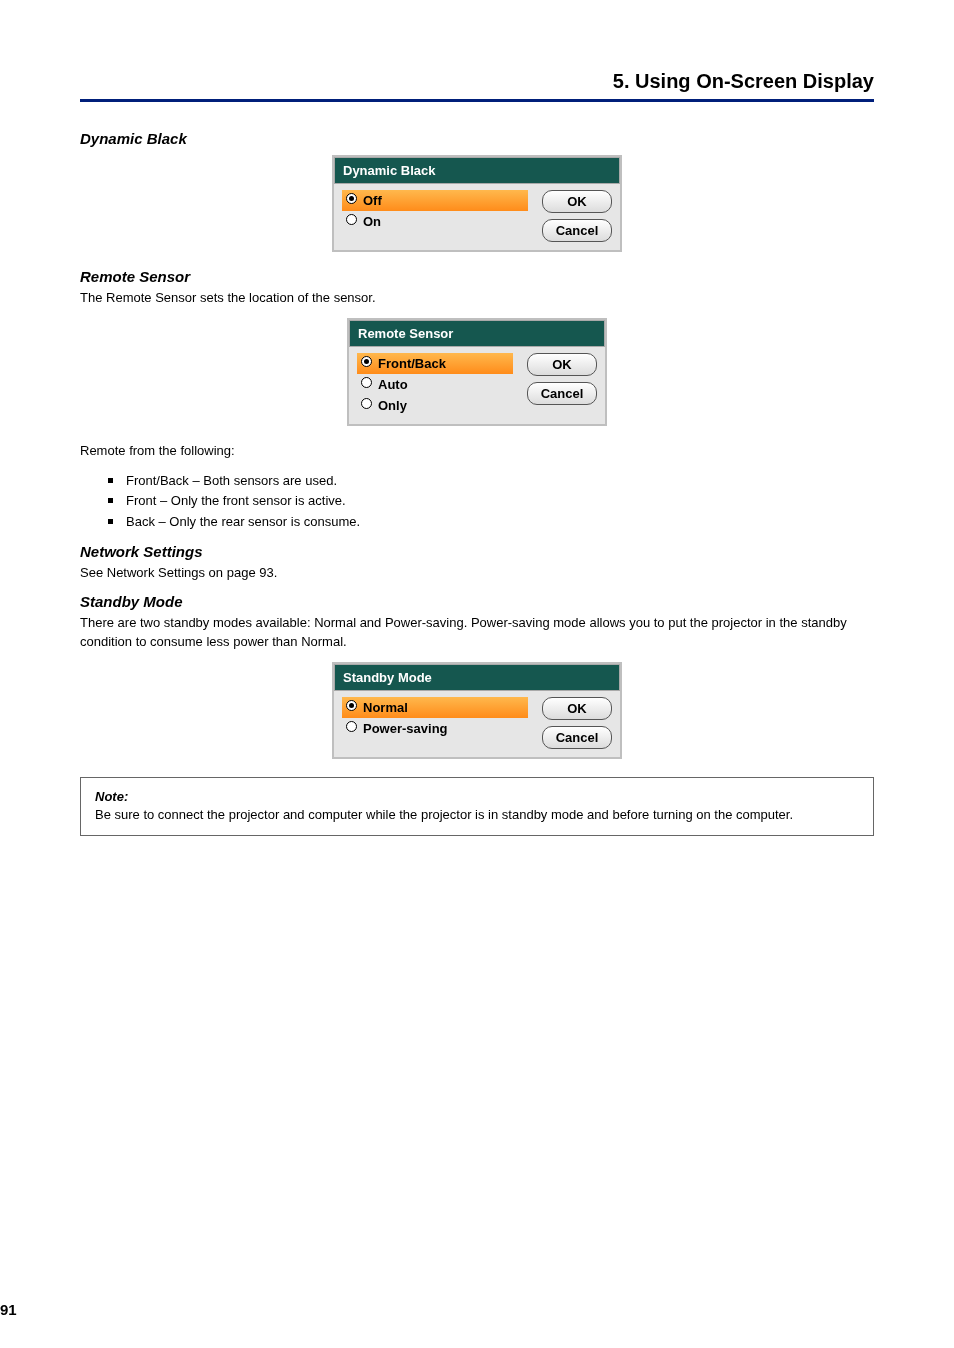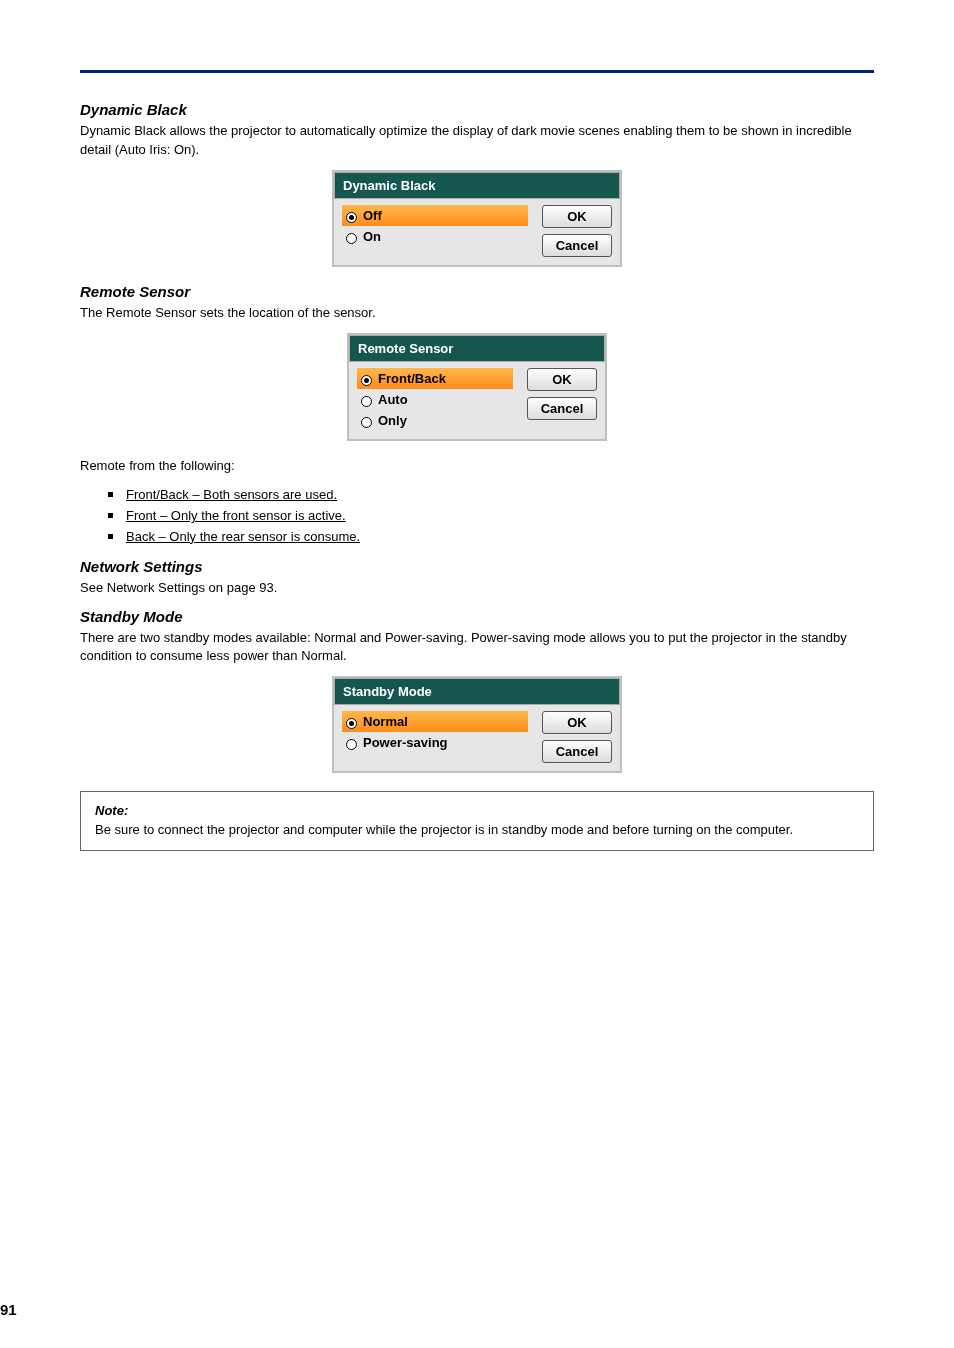--- a/index.html
+++ b/index.html
@@ -41,6 +41,7 @@
 <body>
 
 <div class="page">
+  <div class="chapter-title">5. Using On-Screen Display</div>
   <div class="hr"></div>
 
   <div class="subhead">Dynamic Black</div>

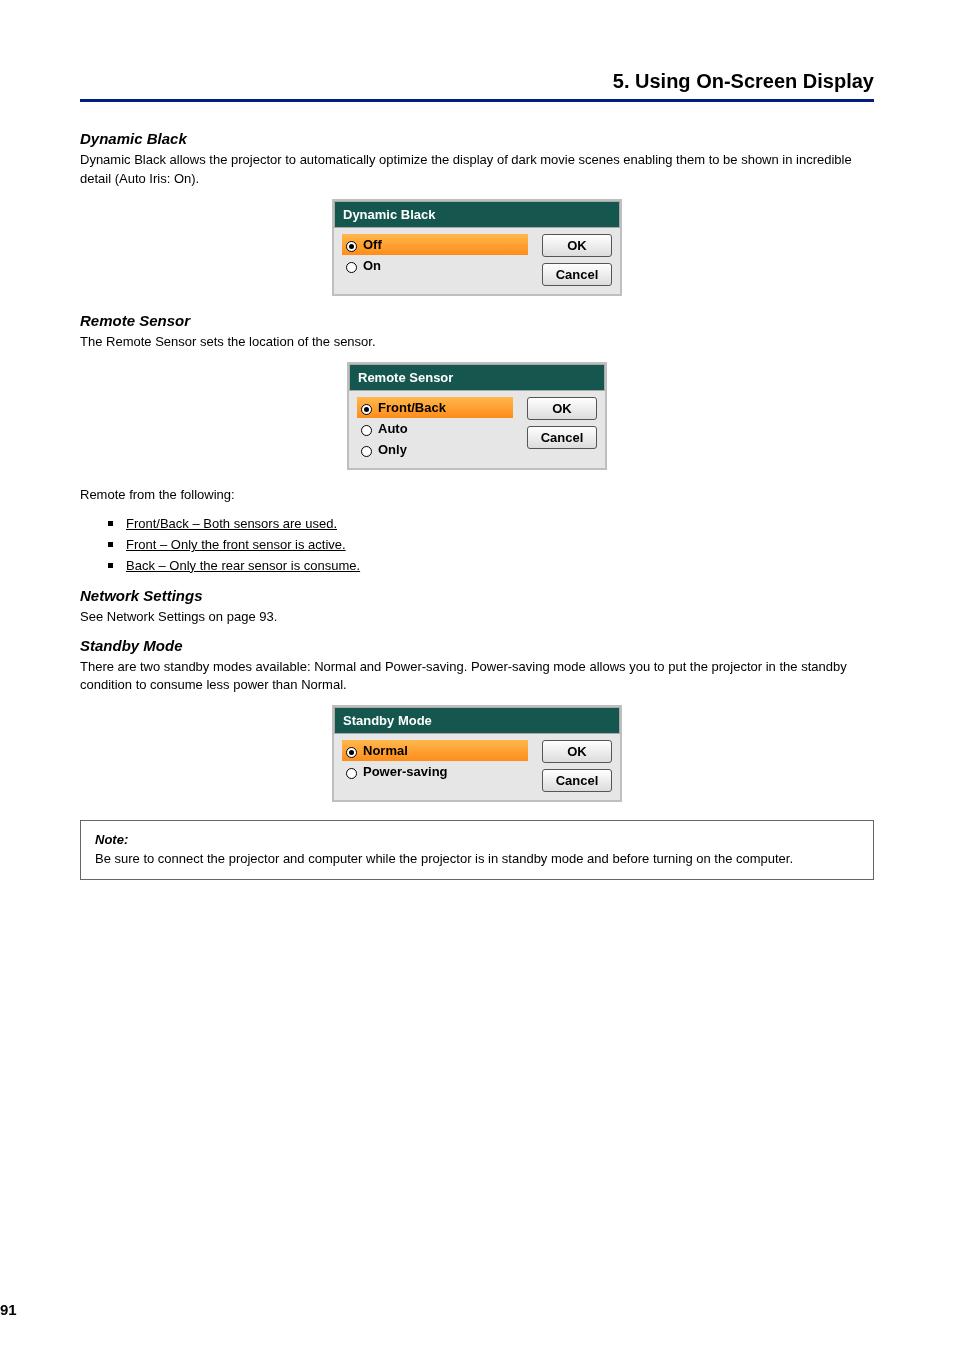--- a/index.html
+++ b/index.html
@@ -45,7 +45,6 @@
   <div class="hr"></div>
 
   <div class="subhead">Dynamic Black</div>
-  <p class="body-text">Dynamic Black allows the projector to automatically optimize the display of dark movie scenes enabling them to be shown in incredible detail (Auto Iris: On).</p>
   <div class="osd-wrap">
     <div class="osd" style="width:290px;">
       <div class="osd-box">

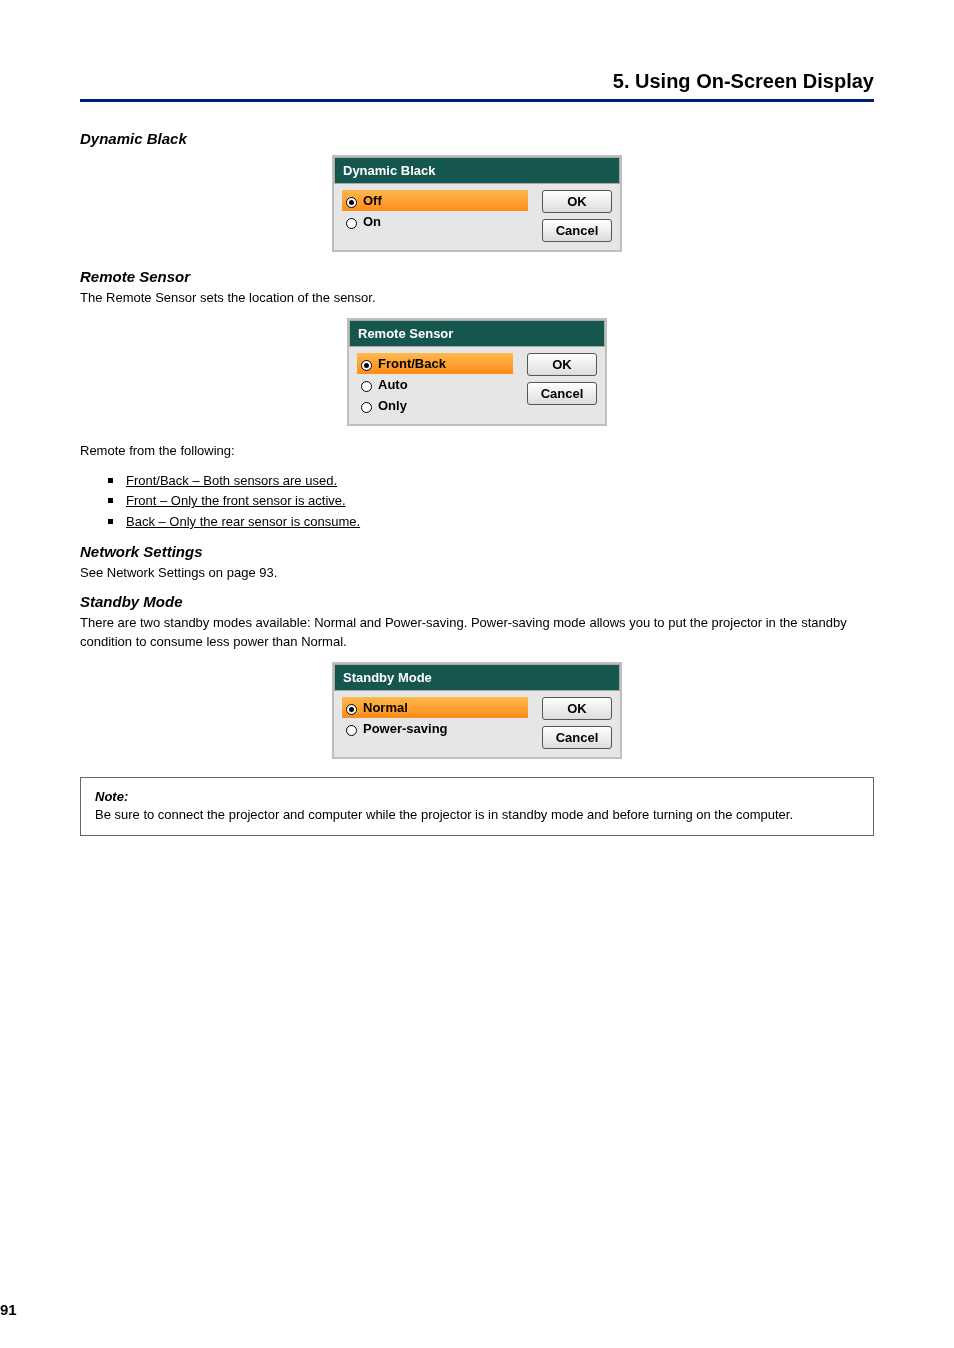--- a/index.html
+++ b/index.html
@@ -21,7 +21,7 @@
   .osd-opts { flex: 1; }
   .osd-btns { display: flex; flex-direction: column; gap: 6px; }
 
-  .opt-row { display: flex; align-items: flex-end; gap: 6px; padding: 3px 4px; font-size: 13px; font-weight: bold; }
+  .opt-row { display: flex; align-items: flex-start; gap: 6px; padding: 3px 4px; font-size: 13px; font-weight: bold; }
   .opt-row.sel { background: linear-gradient(#ffb84d,#ff8c1a); }
   .radio { width: 11px; height: 11px; border: 1px solid #000; border-radius: 50%; display: inline-flex; align-items: center; justify-content: center; background: #fff; }
   .radio.on::after { content: ""; width: 5px; height: 5px; background: #000; border-radius: 50%; display: block; }

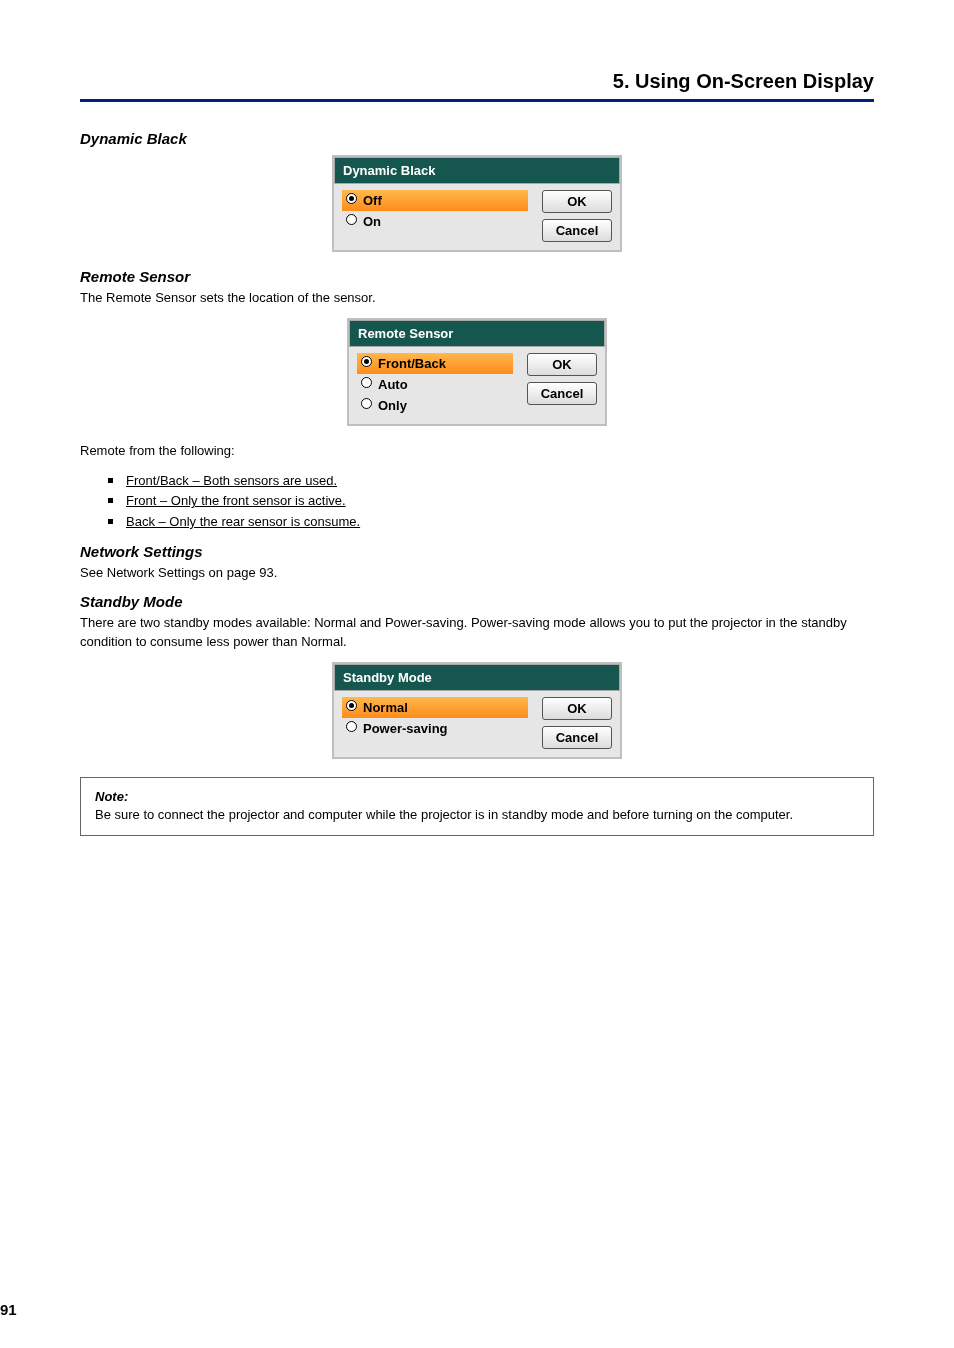--- a/index.html
+++ b/index.html
@@ -26,7 +26,7 @@
   .radio { width: 11px; height: 11px; border: 1px solid #000; border-radius: 50%; display: inline-flex; align-items: center; justify-content: center; background: #fff; }
   .radio.on::after { content: ""; width: 5px; height: 5px; background: #000; border-radius: 50%; display: block; }
 
-  .osd-btn { width: 70px; padding: 3px 0; text-align: center; font-size: 13px; font-weight: bold; border: 1px solid #555; border-radius: 3px; background: linear-gradient(#fff,#dcdcdc); }
+  .osd-btn { width: 70px; padding: 3px 0; text-align: center; font-size: 13px; font-weight: bold; border: 1px solid #555; border-radius: 10px; background: linear-gradient(#fff,#dcdcdc); }
 
   ul.square { list-style: none; padding-left: 28px; margin: 6px 0 10px 0; }
   ul.square li { position: relative; font-size: 13px; line-height: 1.6; padding-left: 18px; text-decoration: underline; }

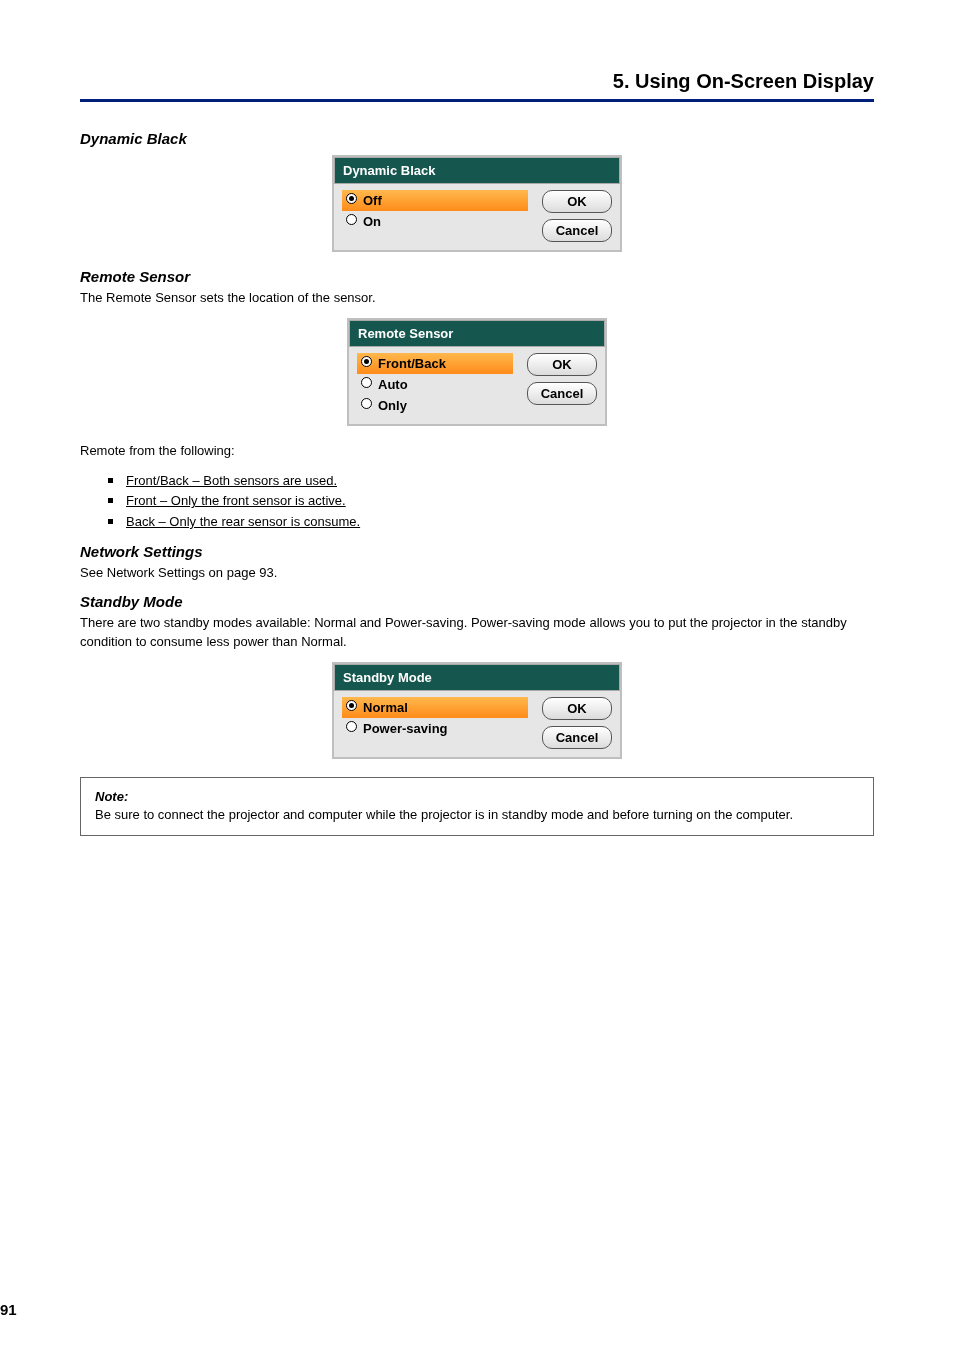--- a/index.html
+++ b/index.html
@@ -29,7 +29,7 @@
   .osd-btn { width: 70px; padding: 3px 0; text-align: center; font-size: 13px; font-weight: bold; border: 1px solid #555; border-radius: 10px; background: linear-gradient(#fff,#dcdcdc); }
 
   ul.square { list-style: none; padding-left: 28px; margin: 6px 0 10px 0; }
-  ul.square li { position: relative; font-size: 13px; line-height: 1.6; padding-left: 18px; text-decoration: underline; }
+  ul.square li { position: relative; font-size: 13px; line-height: 1.6; padding-left: 18px; }
   ul.square li::before { content: ""; position: absolute; left: 0; top: 7px; width: 5px; height: 5px; background: #000; }
 
   .note-box { border: 1px solid #666; padding: 10px 14px; margin-top: 18px; font-size: 13px; line-height: 1.45; }

